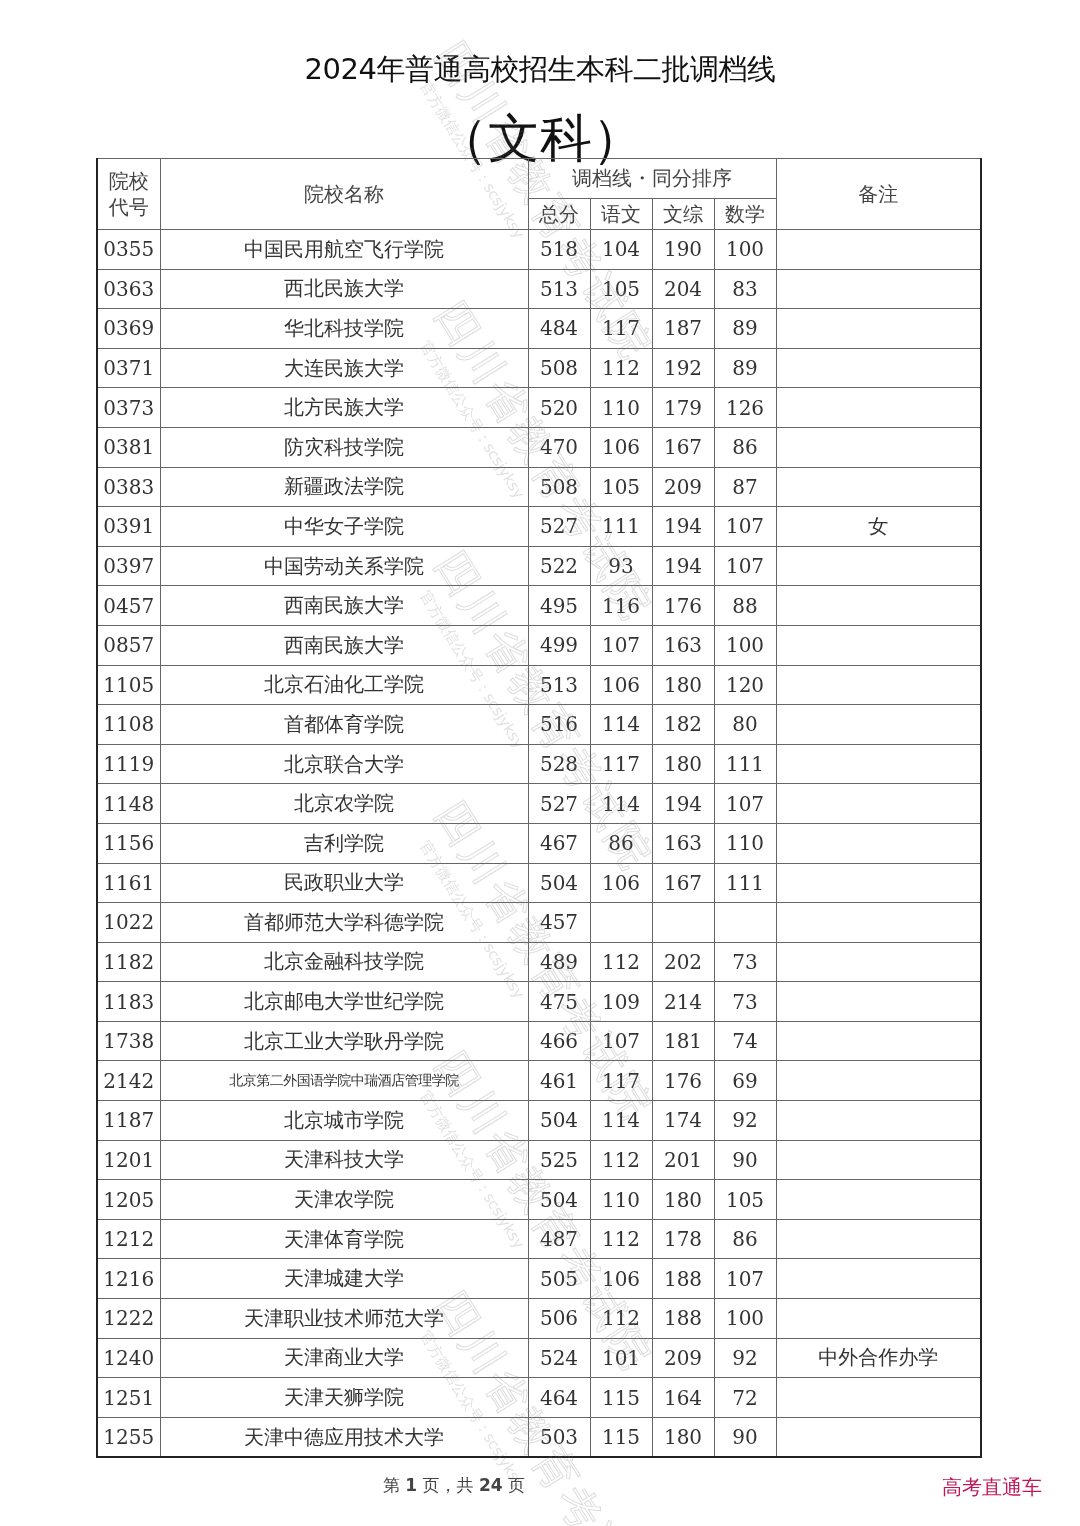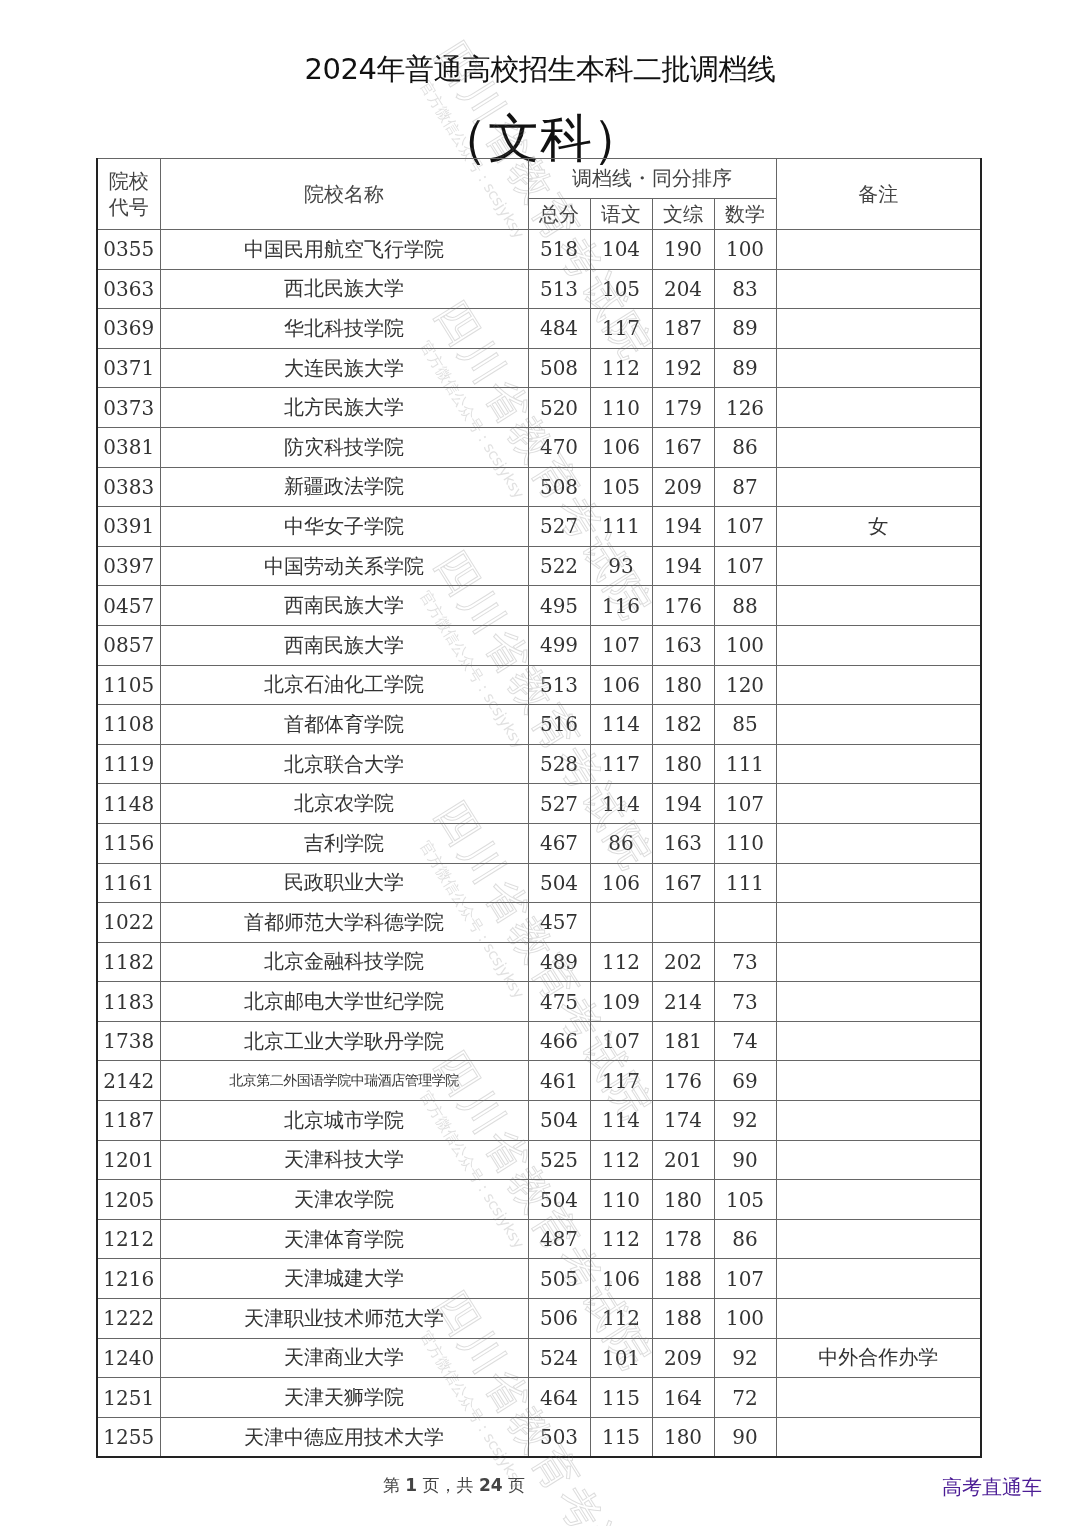--- a/index.html
+++ b/index.html
@@ -196,7 +196,7 @@
         <td class="num">516</td>
         <td class="num">114</td>
         <td class="num">182</td>
-        <td class="num">85</td>
+        <td class="num">80</td>
         <td class="note"></td>
       </tr>
       <tr>

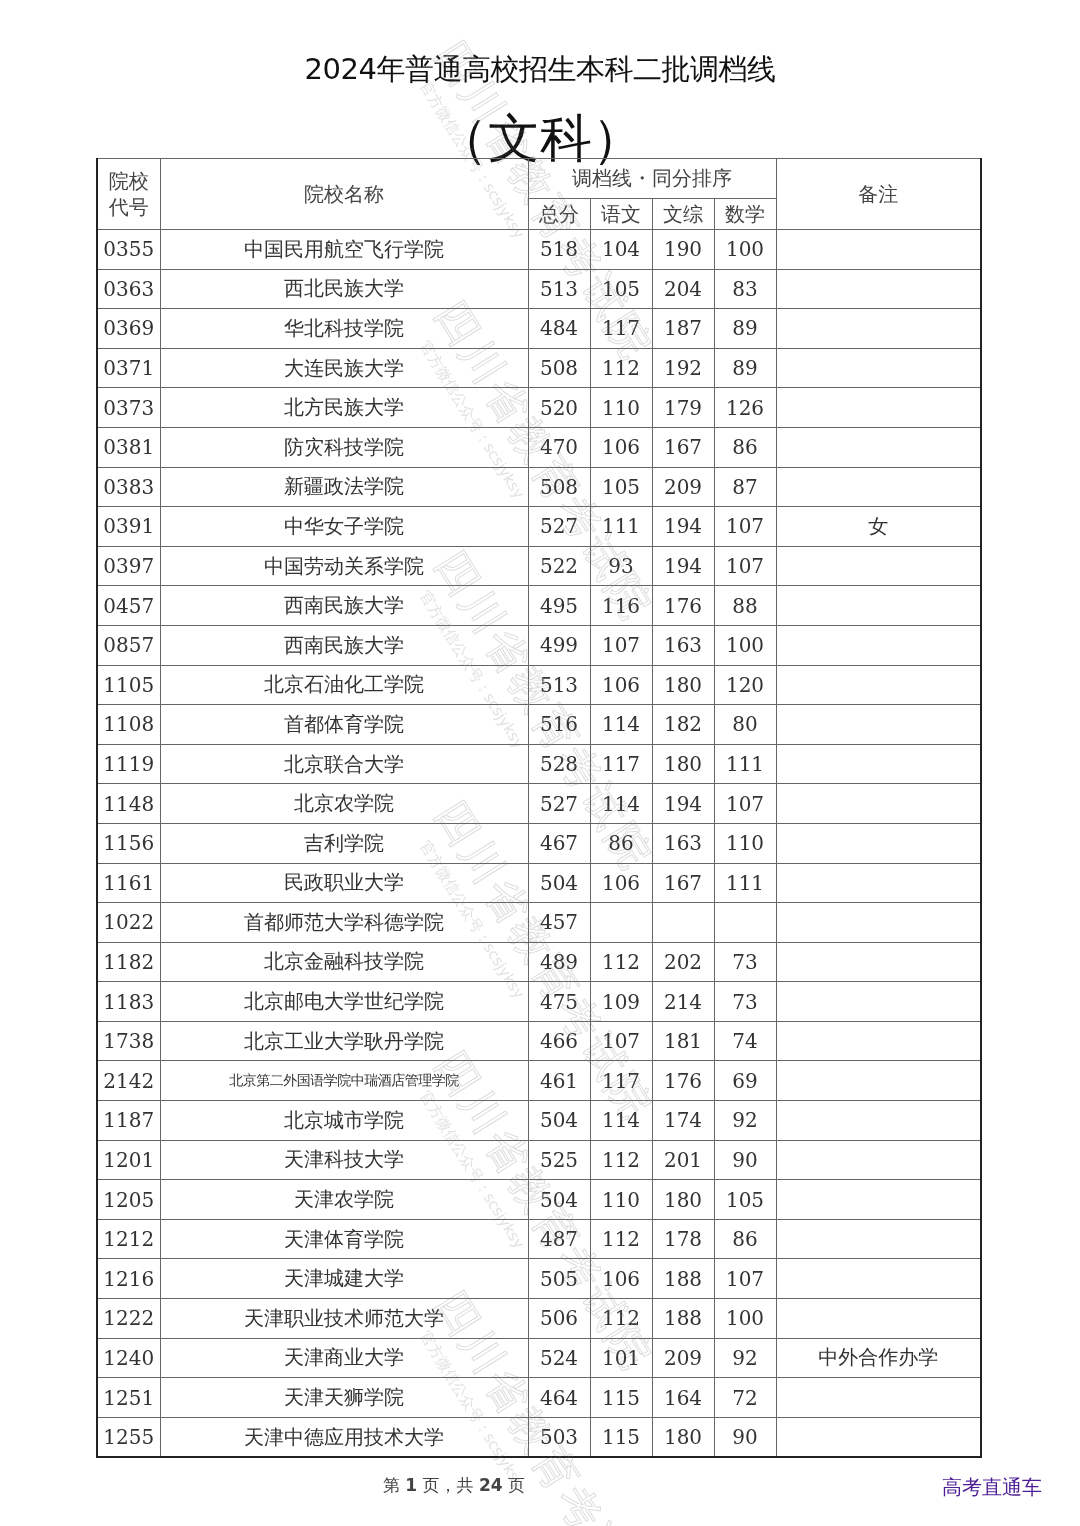--- a/index.html
+++ b/index.html
@@ -38,7 +38,7 @@
     }
     .footer-page b { font-family: "DejaVu Sans", sans-serif; font-weight: bold; }
     .brand {
-      position: absolute; top: 1474px; left: 942px; font-size: 20px; color: #4c1d95;
+      position: absolute; top: 1474px; left: 942px; font-size: 20px; color: #be185d;
       font-family: "DejaVu Sans", "Liberation Sans", sans-serif;
     }
     .wm {

